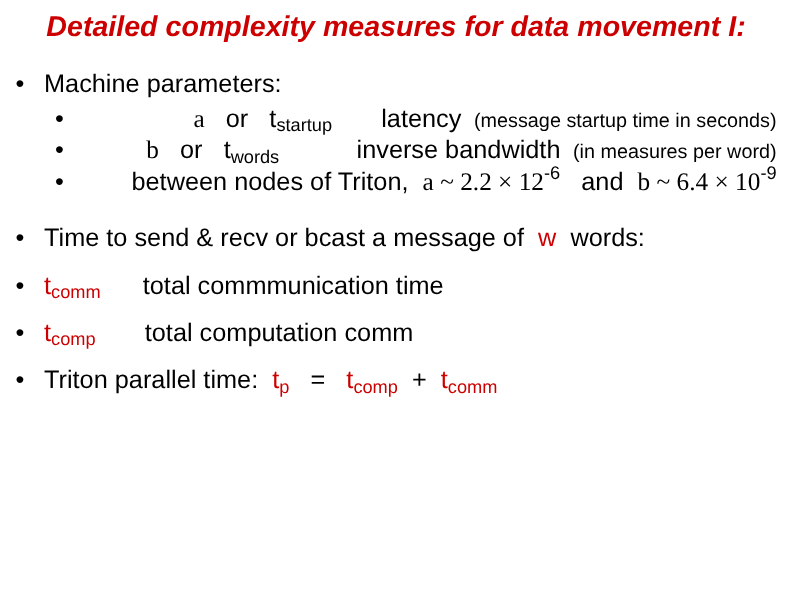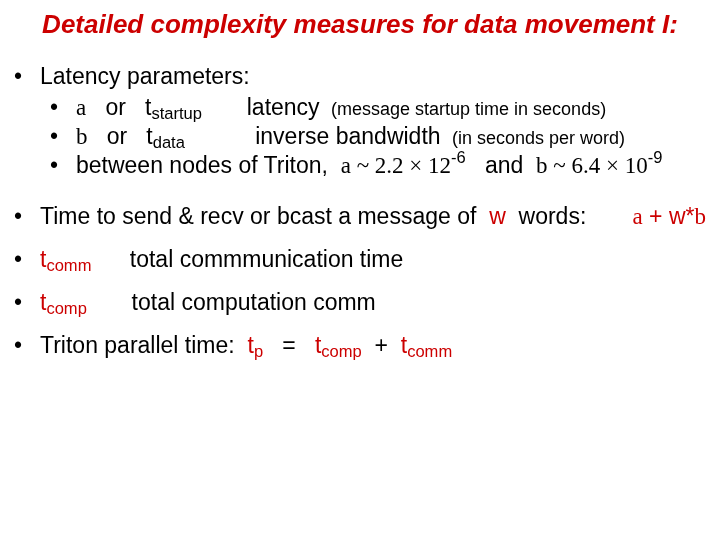--- a/index.html
+++ b/index.html
@@ -71,7 +71,7 @@
 
   <div class="b1">
     <span class="dot">•</span>
-    <span class="txt">Latency parameters:</span>
+    <span class="txt">Machine parameters:</span>
   </div>
 
   <div class="b2">

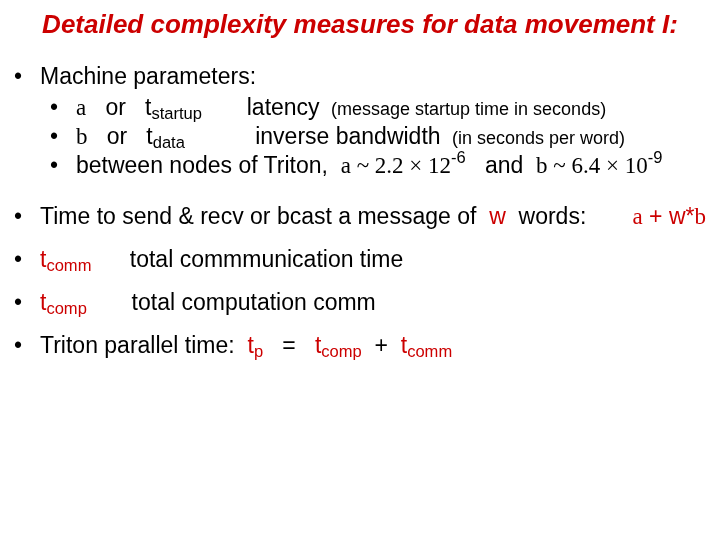--- a/index.html
+++ b/index.html
@@ -50,7 +50,7 @@
     width: 26px;
     flex: 0 0 26px;
   }
-  .b2 .txt { flex: 1; }
+  .b2 .txt { flex: 1; text-align: right; }
   .smalltxt { font-size: 18px; }
   sub { font-size: 0.72em; line-height: 0; vertical-align: baseline; position: relative; top: 0.25em; }
   sup { font-size: 0.72em; line-height: 0; vertical-align: baseline; position: relative; top: -0.55em; }

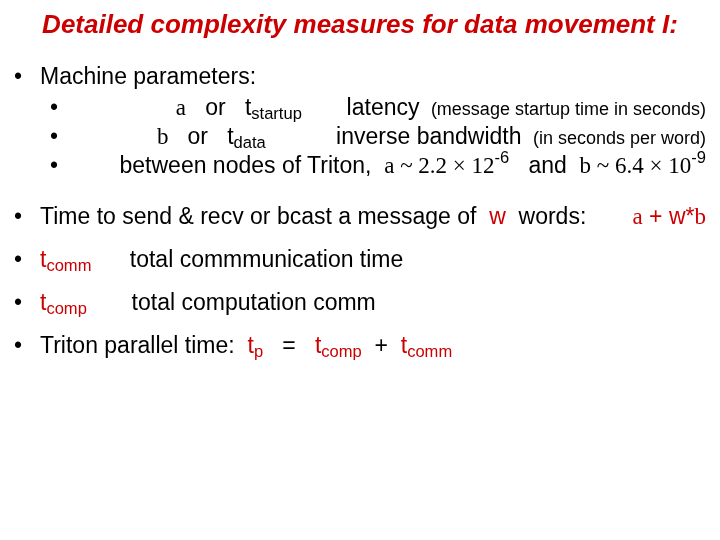--- a/index.html
+++ b/index.html
@@ -91,7 +91,7 @@
     <span class="txt">
       <span style="font-family:'Symbol',serif;">b</span>
       &nbsp;&nbsp;<span>or</span>&nbsp;&nbsp;
-      <span><span>t</span><sub>data</sub></span>
+      <span><span>t</span><sub>words</sub></span>
       &nbsp;&nbsp;&nbsp;&nbsp;&nbsp;&nbsp;&nbsp;&nbsp;&nbsp;
       <span>inverse bandwidth</span>
       <span class="smalltxt">&nbsp;<span>(in seconds per word)</span></span>

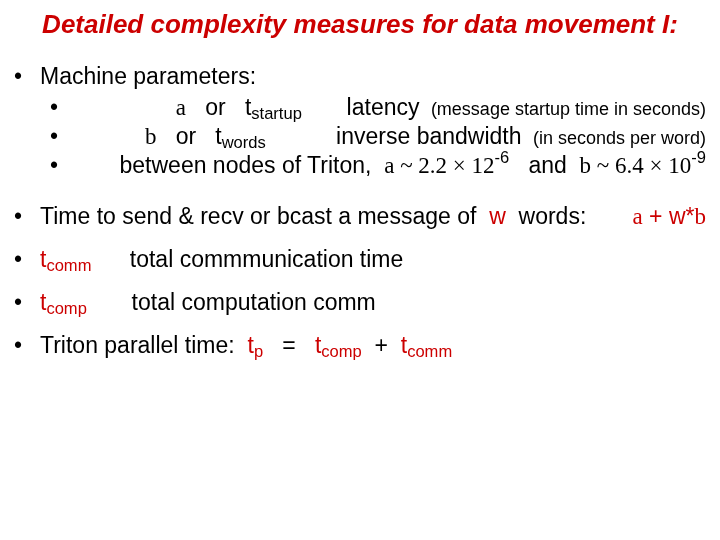--- a/index.html
+++ b/index.html
@@ -94,7 +94,7 @@
       <span><span>t</span><sub>words</sub></span>
       &nbsp;&nbsp;&nbsp;&nbsp;&nbsp;&nbsp;&nbsp;&nbsp;&nbsp;
       <span>inverse bandwidth</span>
-      <span class="smalltxt">&nbsp;<span>(in seconds per word)</span></span>
+      <span class="smalltxt">&nbsp;<span>(in measures per word)</span></span>
     </span>
   </div>
 

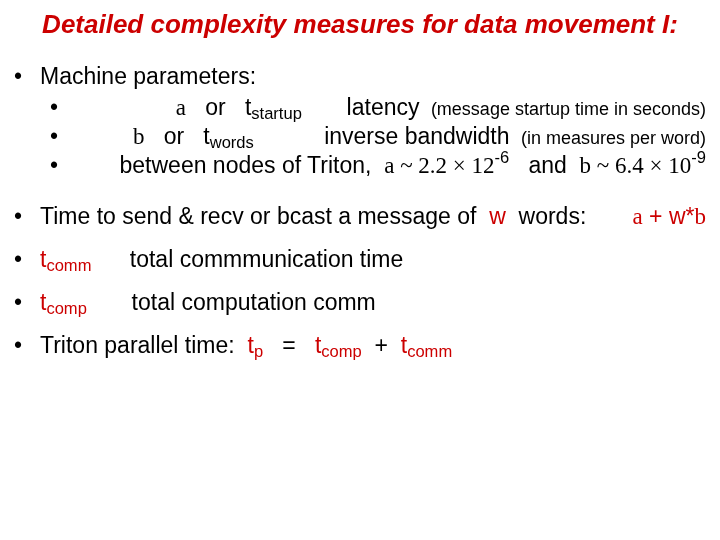--- a/index.html
+++ b/index.html
@@ -116,9 +116,6 @@
       <span>Time to send &amp; recv or bcast a message of</span>
       <span class="red">&nbsp;<span>w</span>&nbsp;</span>
       <span>words:</span>
-      <span class="red rt">
-        <span style="font-family:'Symbol',serif;">a</span><span> + w*</span><span style="font-family:'Symbol',serif;">b</span>
-      </span>
     </span>
   </div>
 

